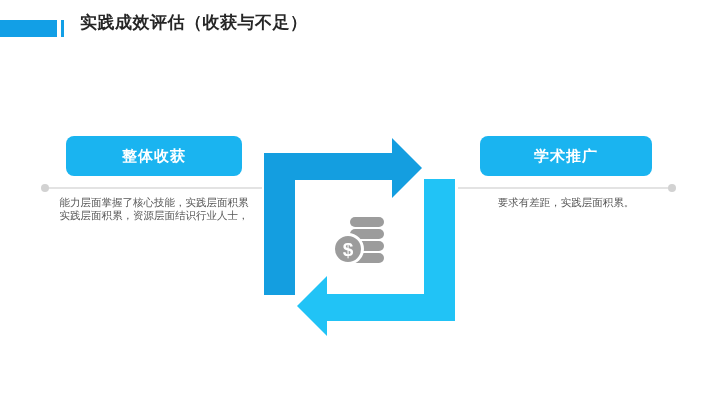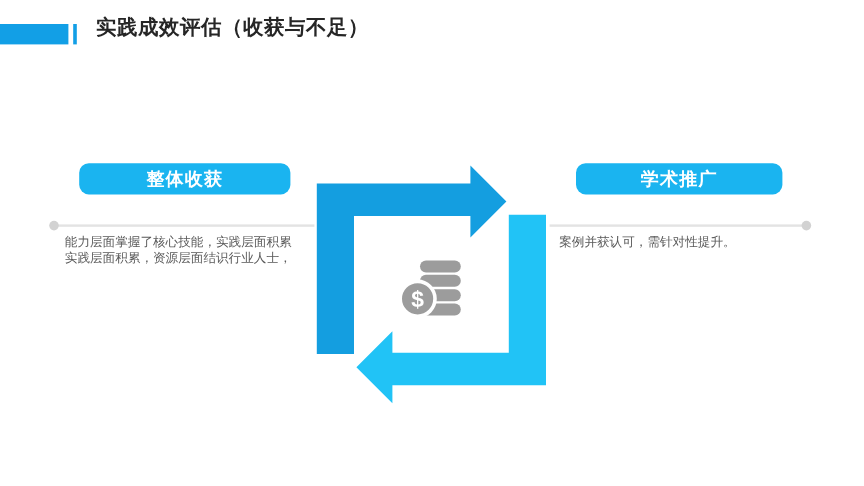--- a/index.html
+++ b/index.html
@@ -37,7 +37,7 @@
   .dot-right{left:668px;}
   
   .btn{
-    position:absolute;top:136px;height:26px;border-radius:8px;
+    position:absolute;top:136px;height:40px;border-radius:8px;
     background:var(--button-blue,#1ab4f0);
     color:#ffffff;font-size:15px;font-weight:bold;
     display:flex;align-items:center;justify-content:center;

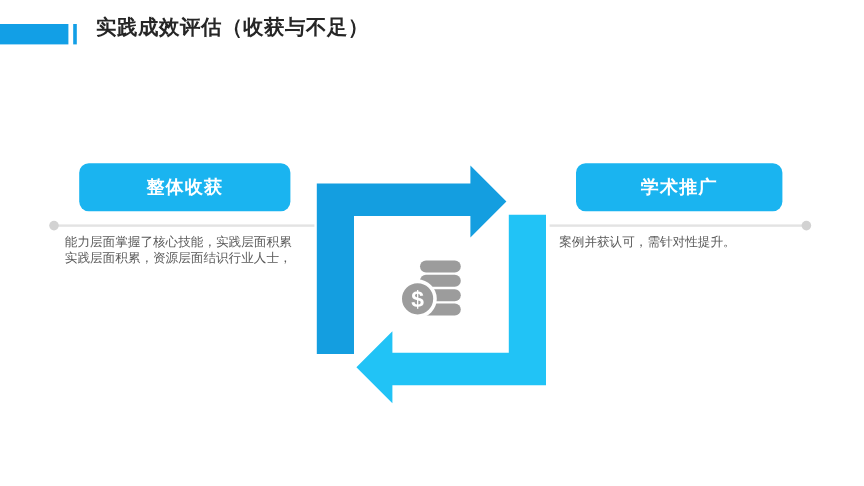--- a/index.html
+++ b/index.html
@@ -50,7 +50,7 @@
   .body-text{
     position:absolute;top:196px;width:200px;
     font-size:10.5px;line-height:13px;color:var(--text-gray,#595959);
-    z-index:3;
+    text-align:center;z-index:3;
   }
   .body-left{left:54px;}
   .body-right{left:466px;}

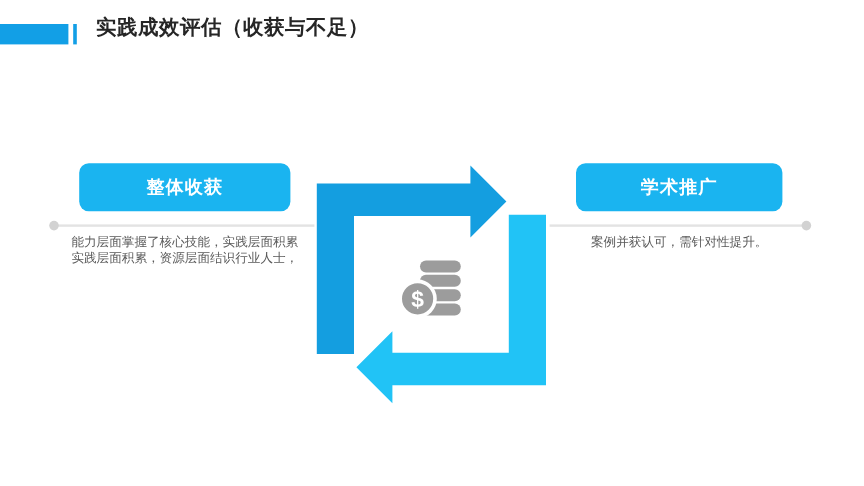--- a/index.html
+++ b/index.html
@@ -88,7 +88,7 @@
 
   <div class="btn btn-right">学术推广</div>
   <div class="body-text body-right">
-    <div>案例并获认可，需针对性提升。</div>
+    <div>要求有差距，实践层面积累。</div>
   </div>
 
   <svg class="cycle-graphic" viewBox="240 125 230 225" xmlns="http://www.w3.org/2000/svg">

